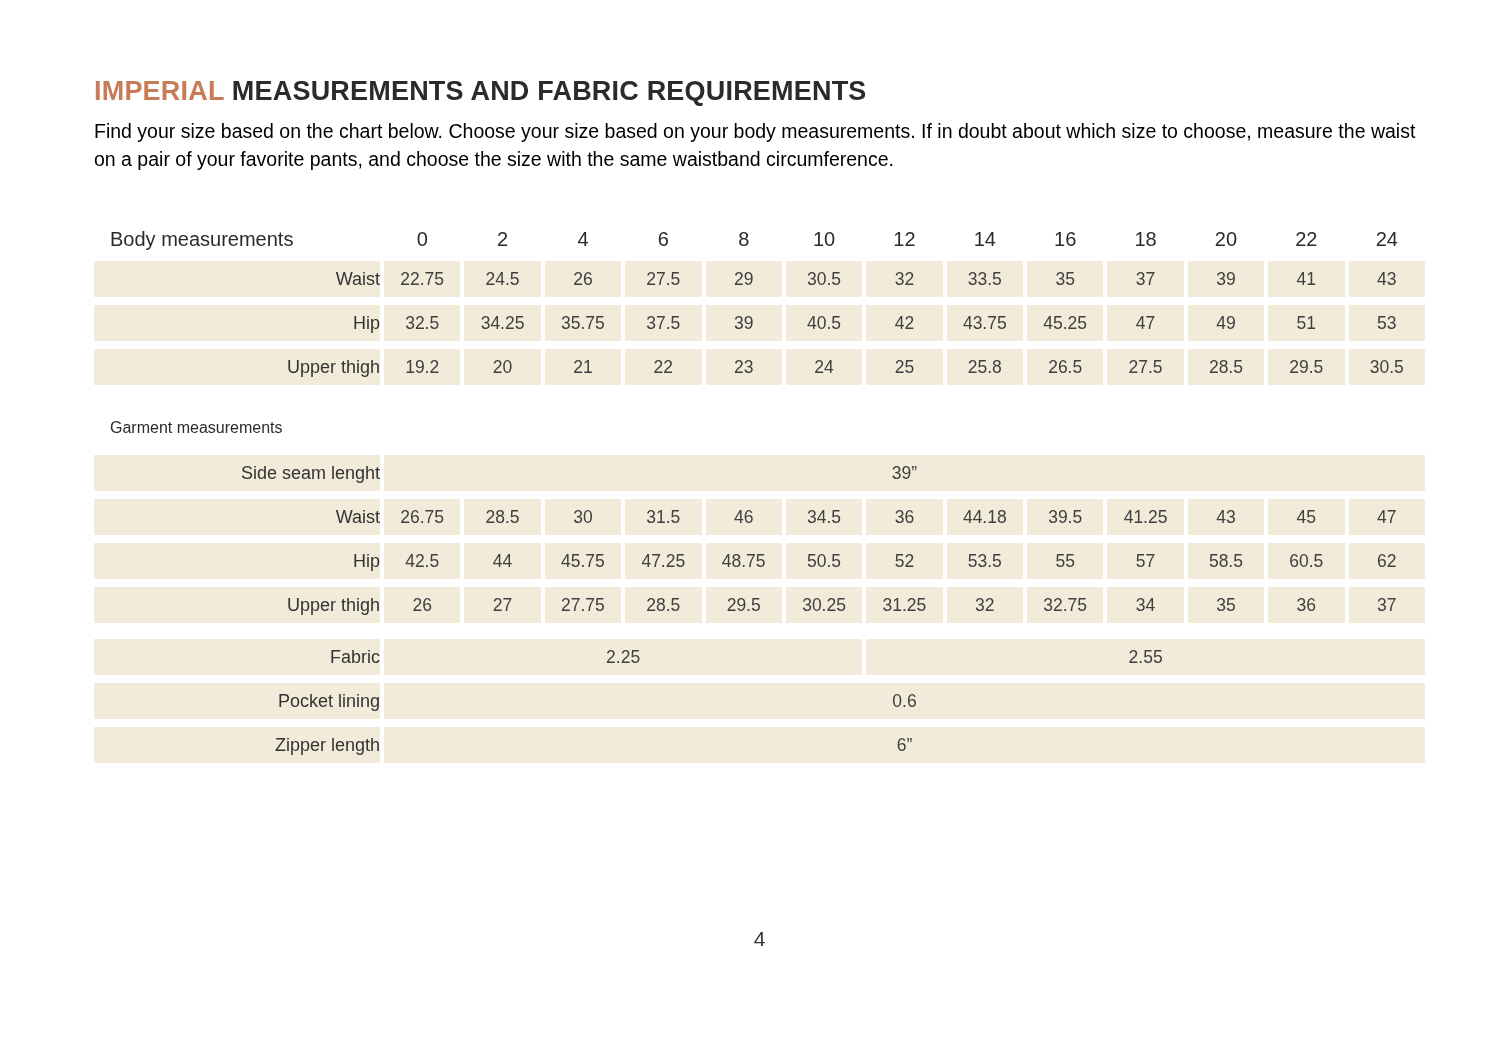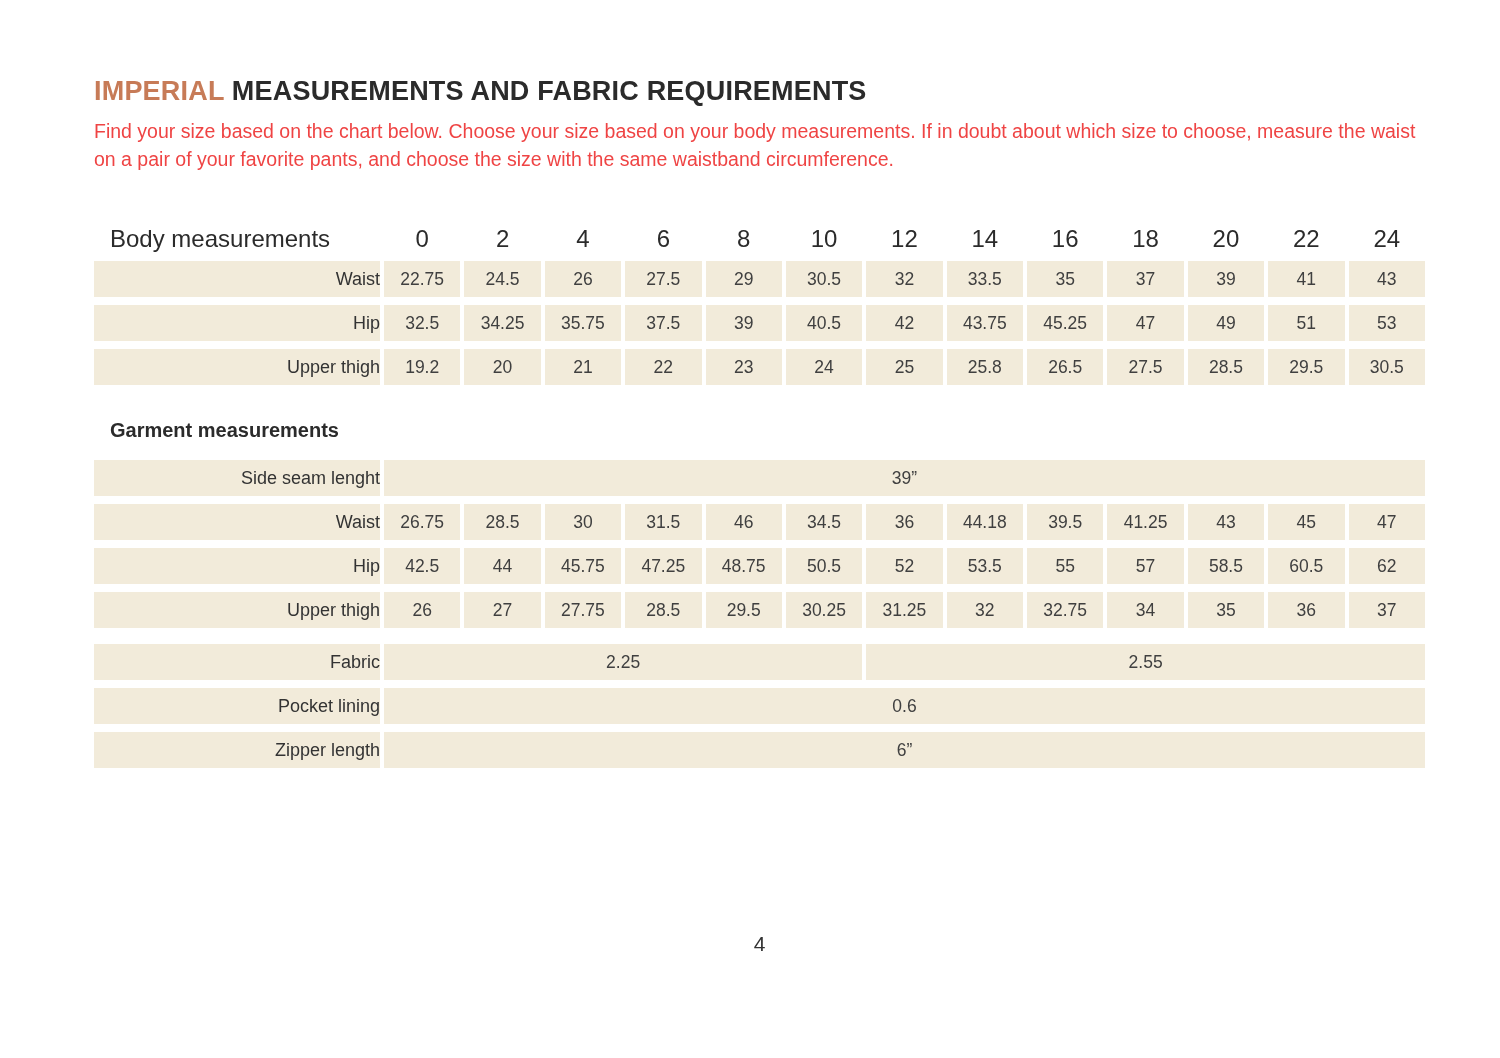--- a/index.html
+++ b/index.html
@@ -30,7 +30,7 @@
     margin:0 0 44px 0;
     font-size:19.5px;
     line-height:28px;
-    color:#ef4444;
+    color:#000000;
     max-width:1360px;
   }
   .section-heading{

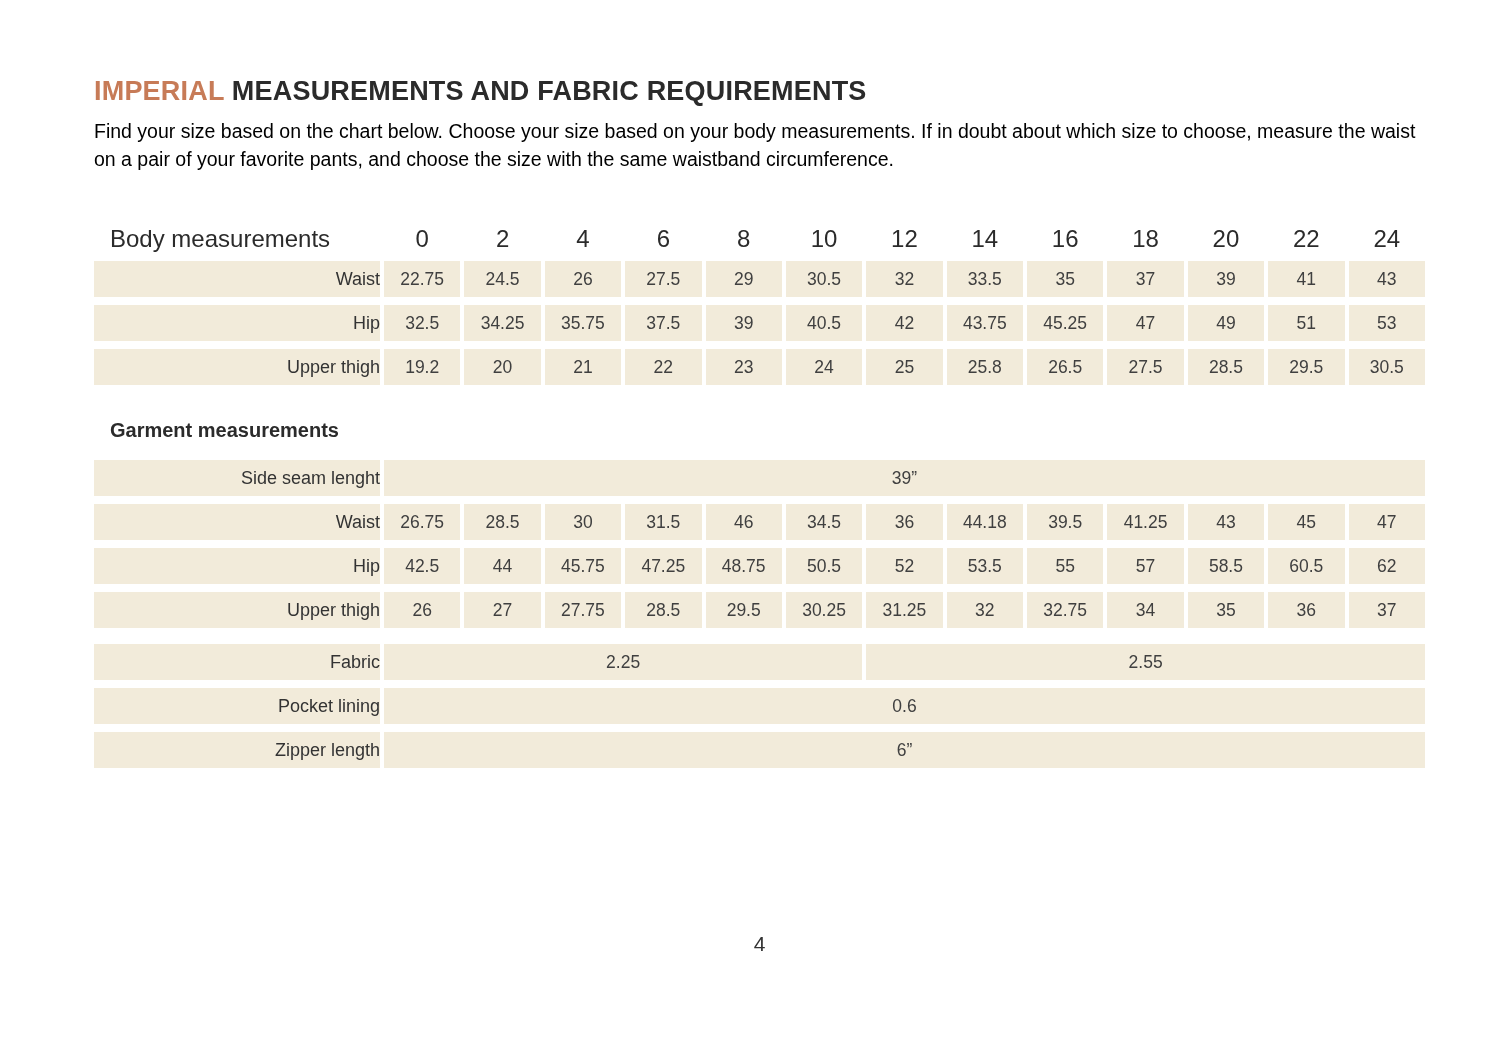--- a/index.html
+++ b/index.html
@@ -50,7 +50,7 @@
   table.size-table col.label-col{width:286px;}
   table.size-table th{
     font-weight:500;
-    font-size:24px;
+    font-size:20px;
     height:28px;
     padding:0;
     color:var(--text-dark);

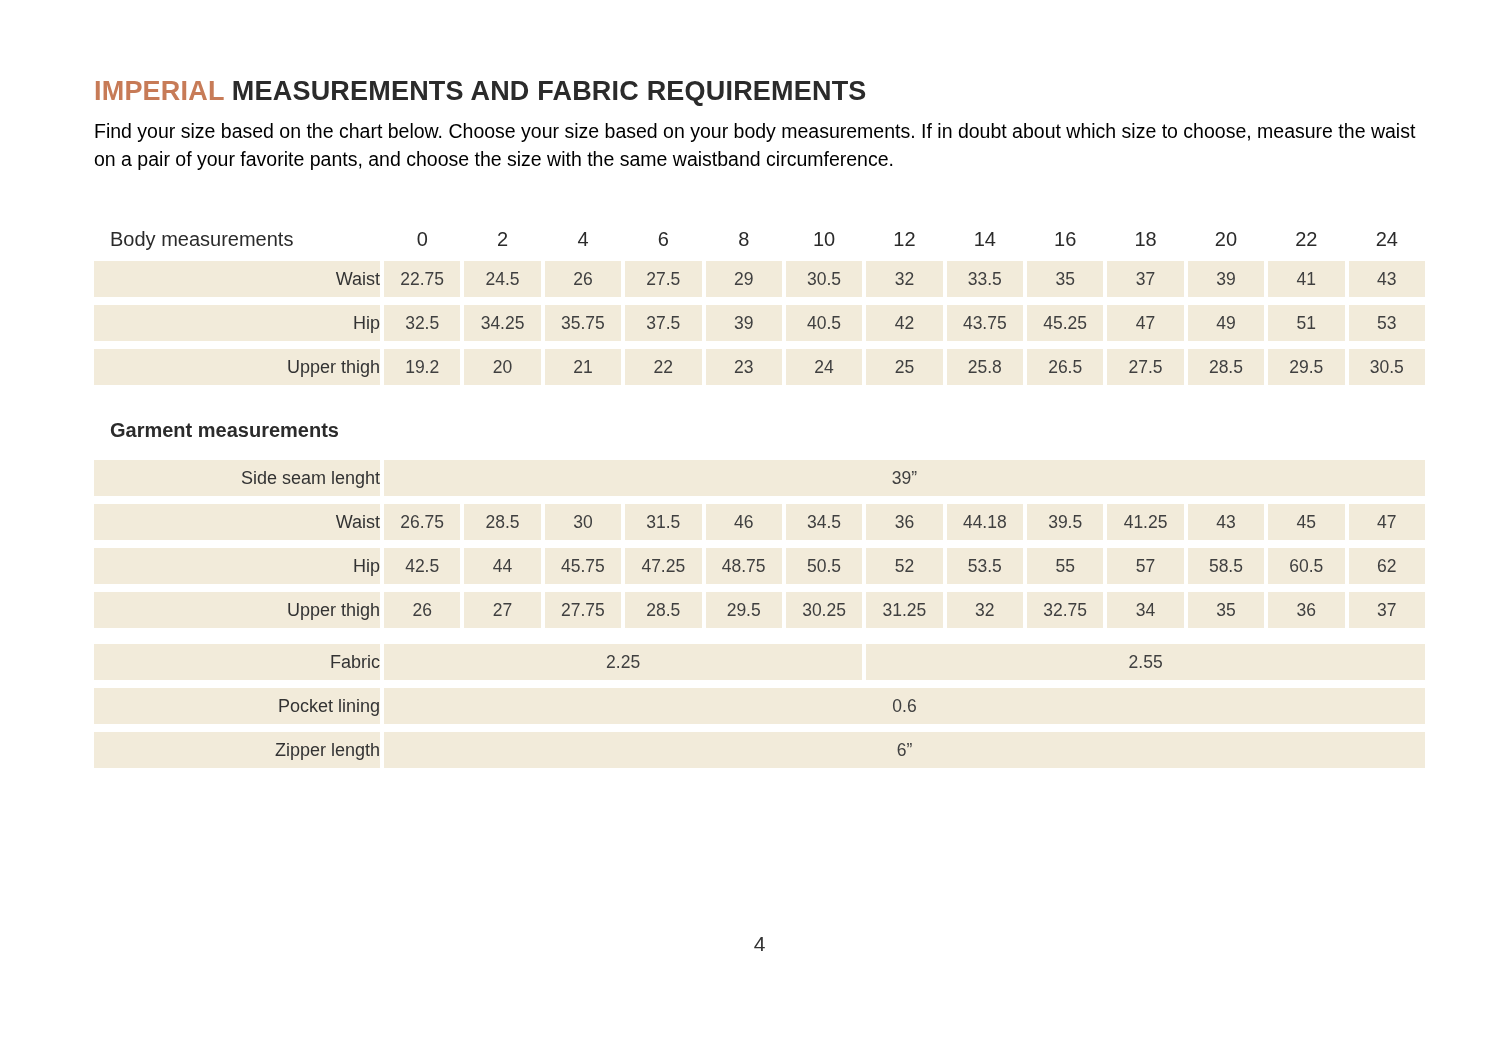--- a/index.html
+++ b/index.html
@@ -36,8 +36,8 @@
   .section-heading{
     margin:26px 0 10px 0;
     padding-left:16px;
-    font-size:20px;
-    font-weight:700;
+    font-size:16px;
+    font-weight:400;
     color:var(--text-dark);
   }
   table.size-table{

